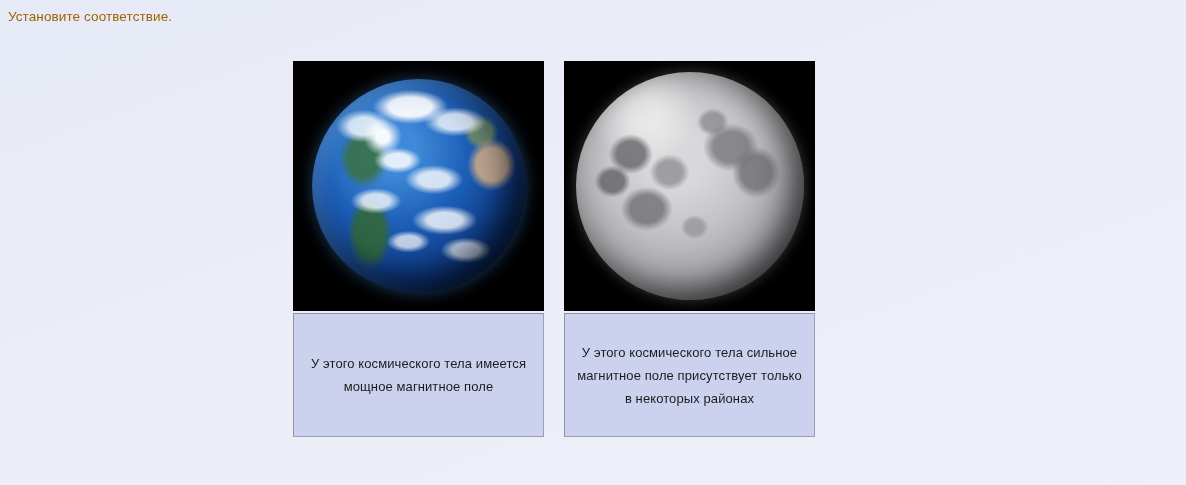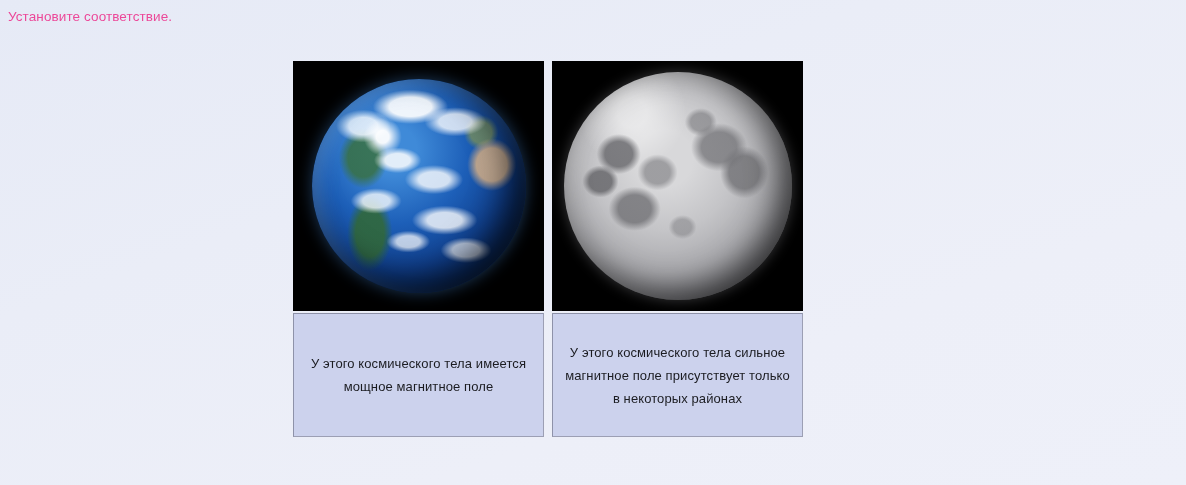--- a/index.html
+++ b/index.html
@@ -22,7 +22,7 @@
     top: 9px;
     font-size: 13.5px;
     line-height: 16px;
-    color: #ec4899;
+    color: #a16207;
     letter-spacing: 0.1px;
     white-space: nowrap;
   }

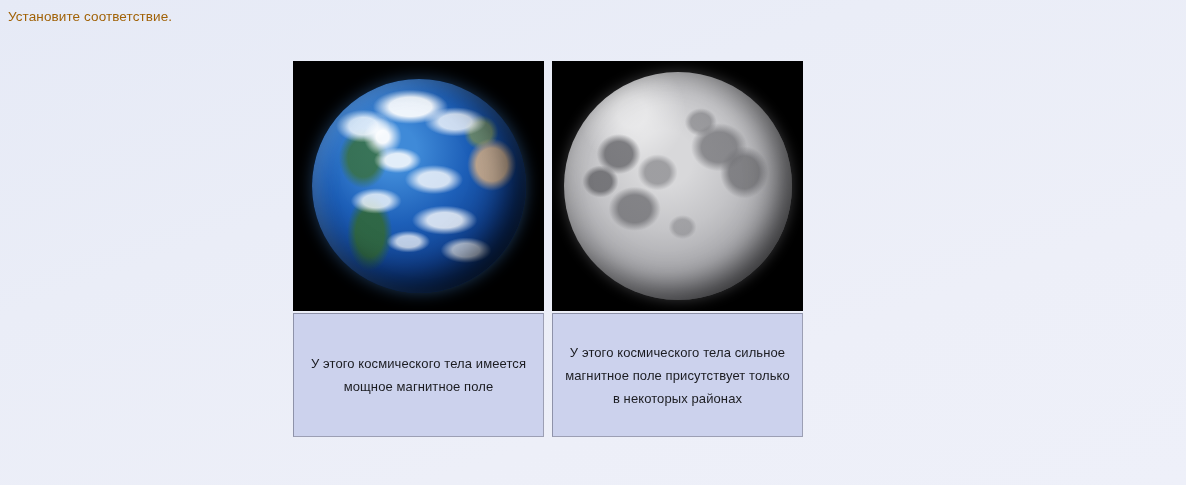--- a/index.html
+++ b/index.html
@@ -33,7 +33,7 @@
     left: 293px;
     top: 61px;
     display: flex;
-    gap: 8px;
+    gap: 20px;
   }
   .match-column {
     width: 251px;

